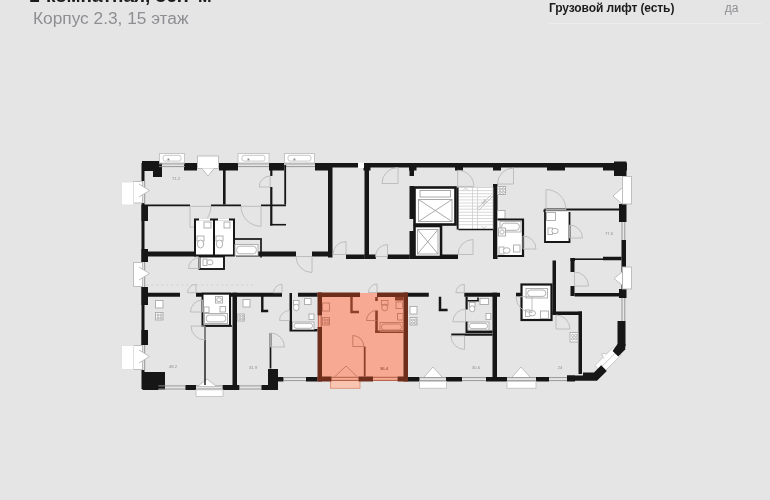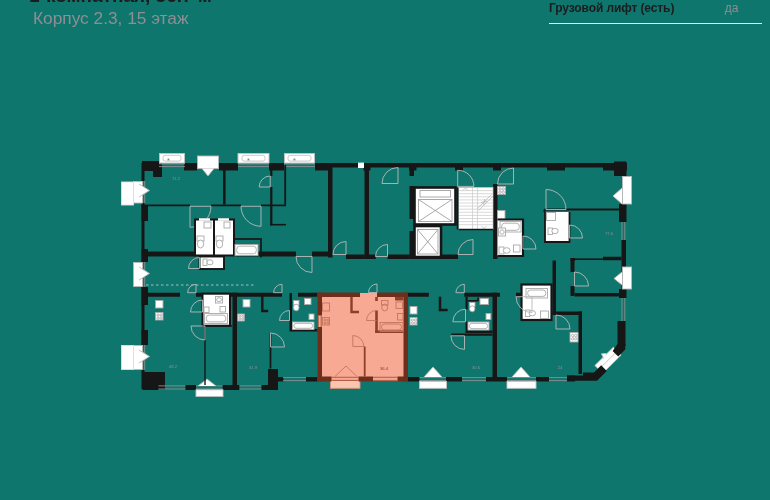--- a/index.html
+++ b/index.html
@@ -3,7 +3,7 @@
 <meta charset="utf-8">
 <style>
   html,body{margin:0;padding:0;background:#ffffff;}
-  .page{position:relative;width:770px;height:500px;overflow:hidden;background:#0f766e;
+  .page{position:relative;width:770px;height:500px;overflow:hidden;background:#e5e5e5;
         font-family:"Liberation Sans", sans-serif;}
   svg{position:absolute;left:0;top:0;}
 </style>

